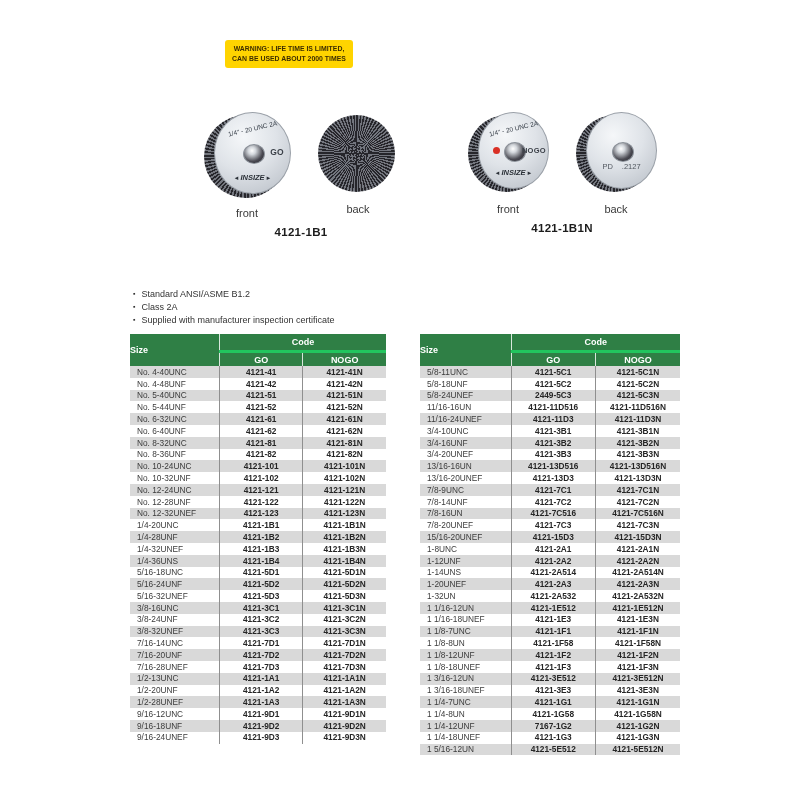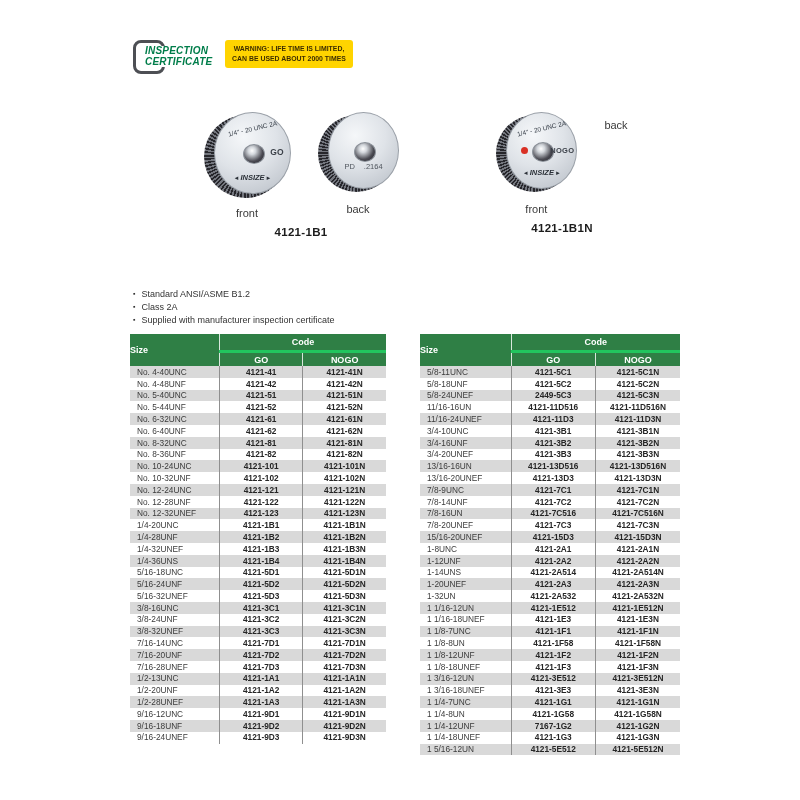--- a/index.html
+++ b/index.html
@@ -114,13 +114,6 @@
 
 <div class="page">
 
-  <div class="logo">
-    <div class="logo-rect"></div>
-    <div class="logo-text">
-      <div>INSPECTION</div>
-      <div>CERTIFICATE</div>
-    </div>
-  </div>
 
   <div class="warning">
     <span>WARNING: LIFE TIME IS LIMITED,</span>

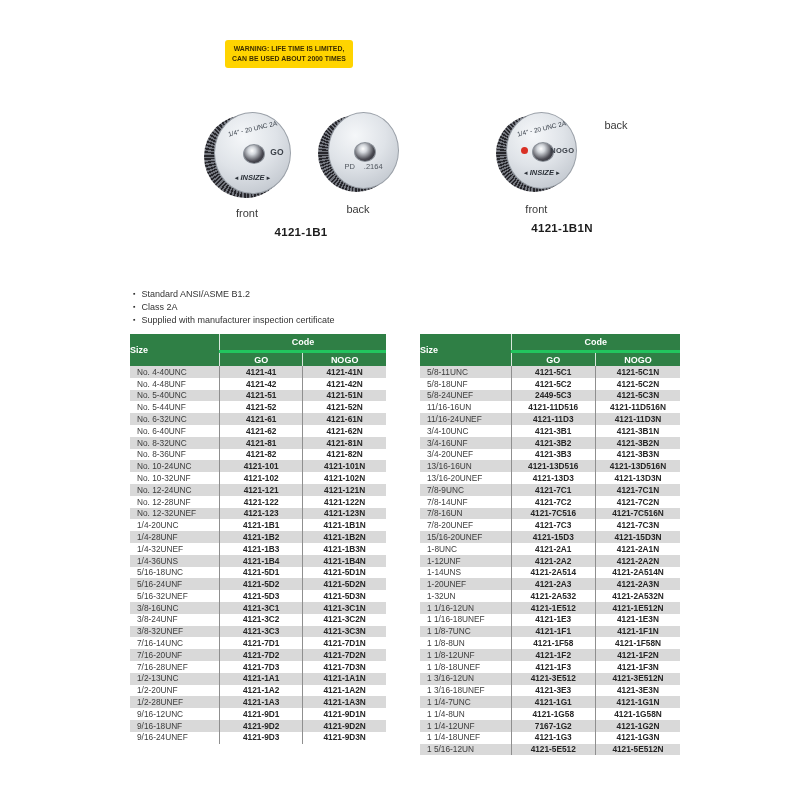--- a/index.html
+++ b/index.html
@@ -138,12 +138,6 @@
       <div class="ring-fig">
         <div class="ring sm">
           <div class="knurl"></div>
-          <div class="face">
-            <div class="hole"></div>
-            <div class="pd">
-              <span>PD</span><span class="pd-val">.2164</span>
-            </div>
-          </div>
         </div>
         <div class="ring-label">back</div>
       </div>

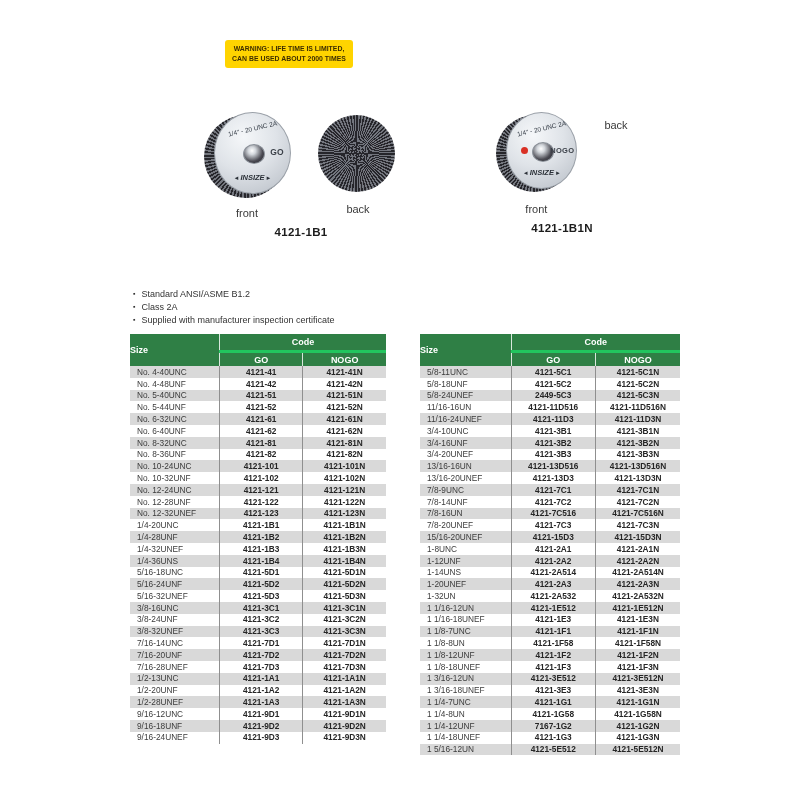--- a/index.html
+++ b/index.html
@@ -161,6 +161,15 @@
         <div class="ring-label">front</div>
       </div>
       <div class="ring-fig">
+        <div class="ring sm">
+          <div class="knurl"></div>
+          <div class="face">
+            <div class="hole"></div>
+            <div class="pd">
+              <span>PD</span><span class="pd-val">.2127</span>
+            </div>
+          </div>
+        </div>
         <div class="ring-label">back</div>
       </div>
     </div>

